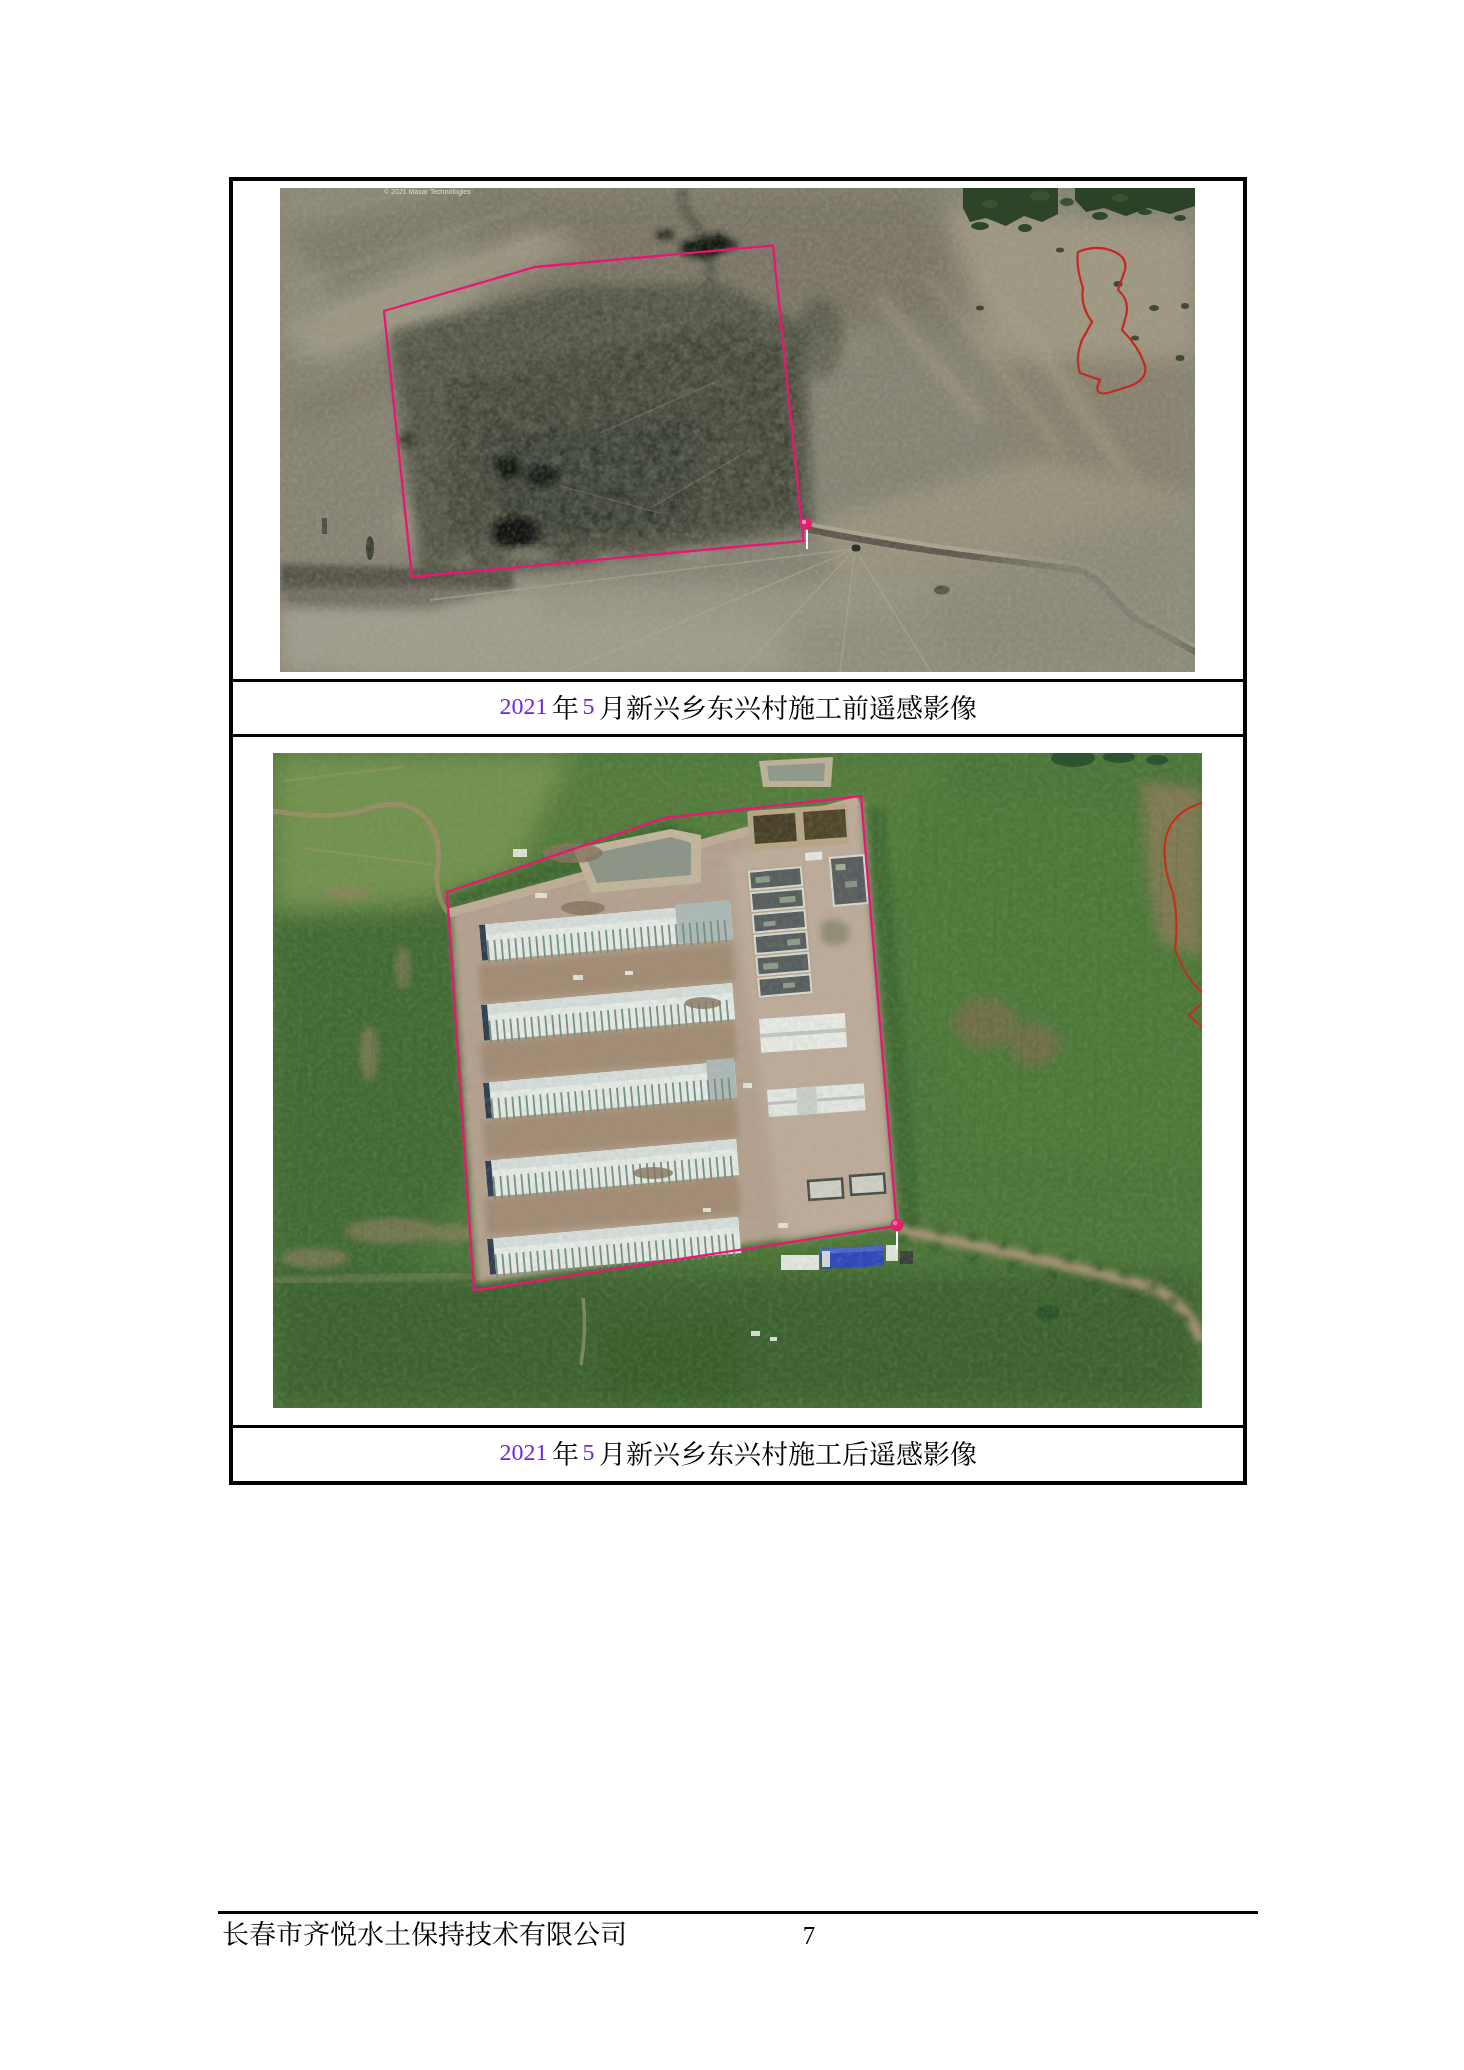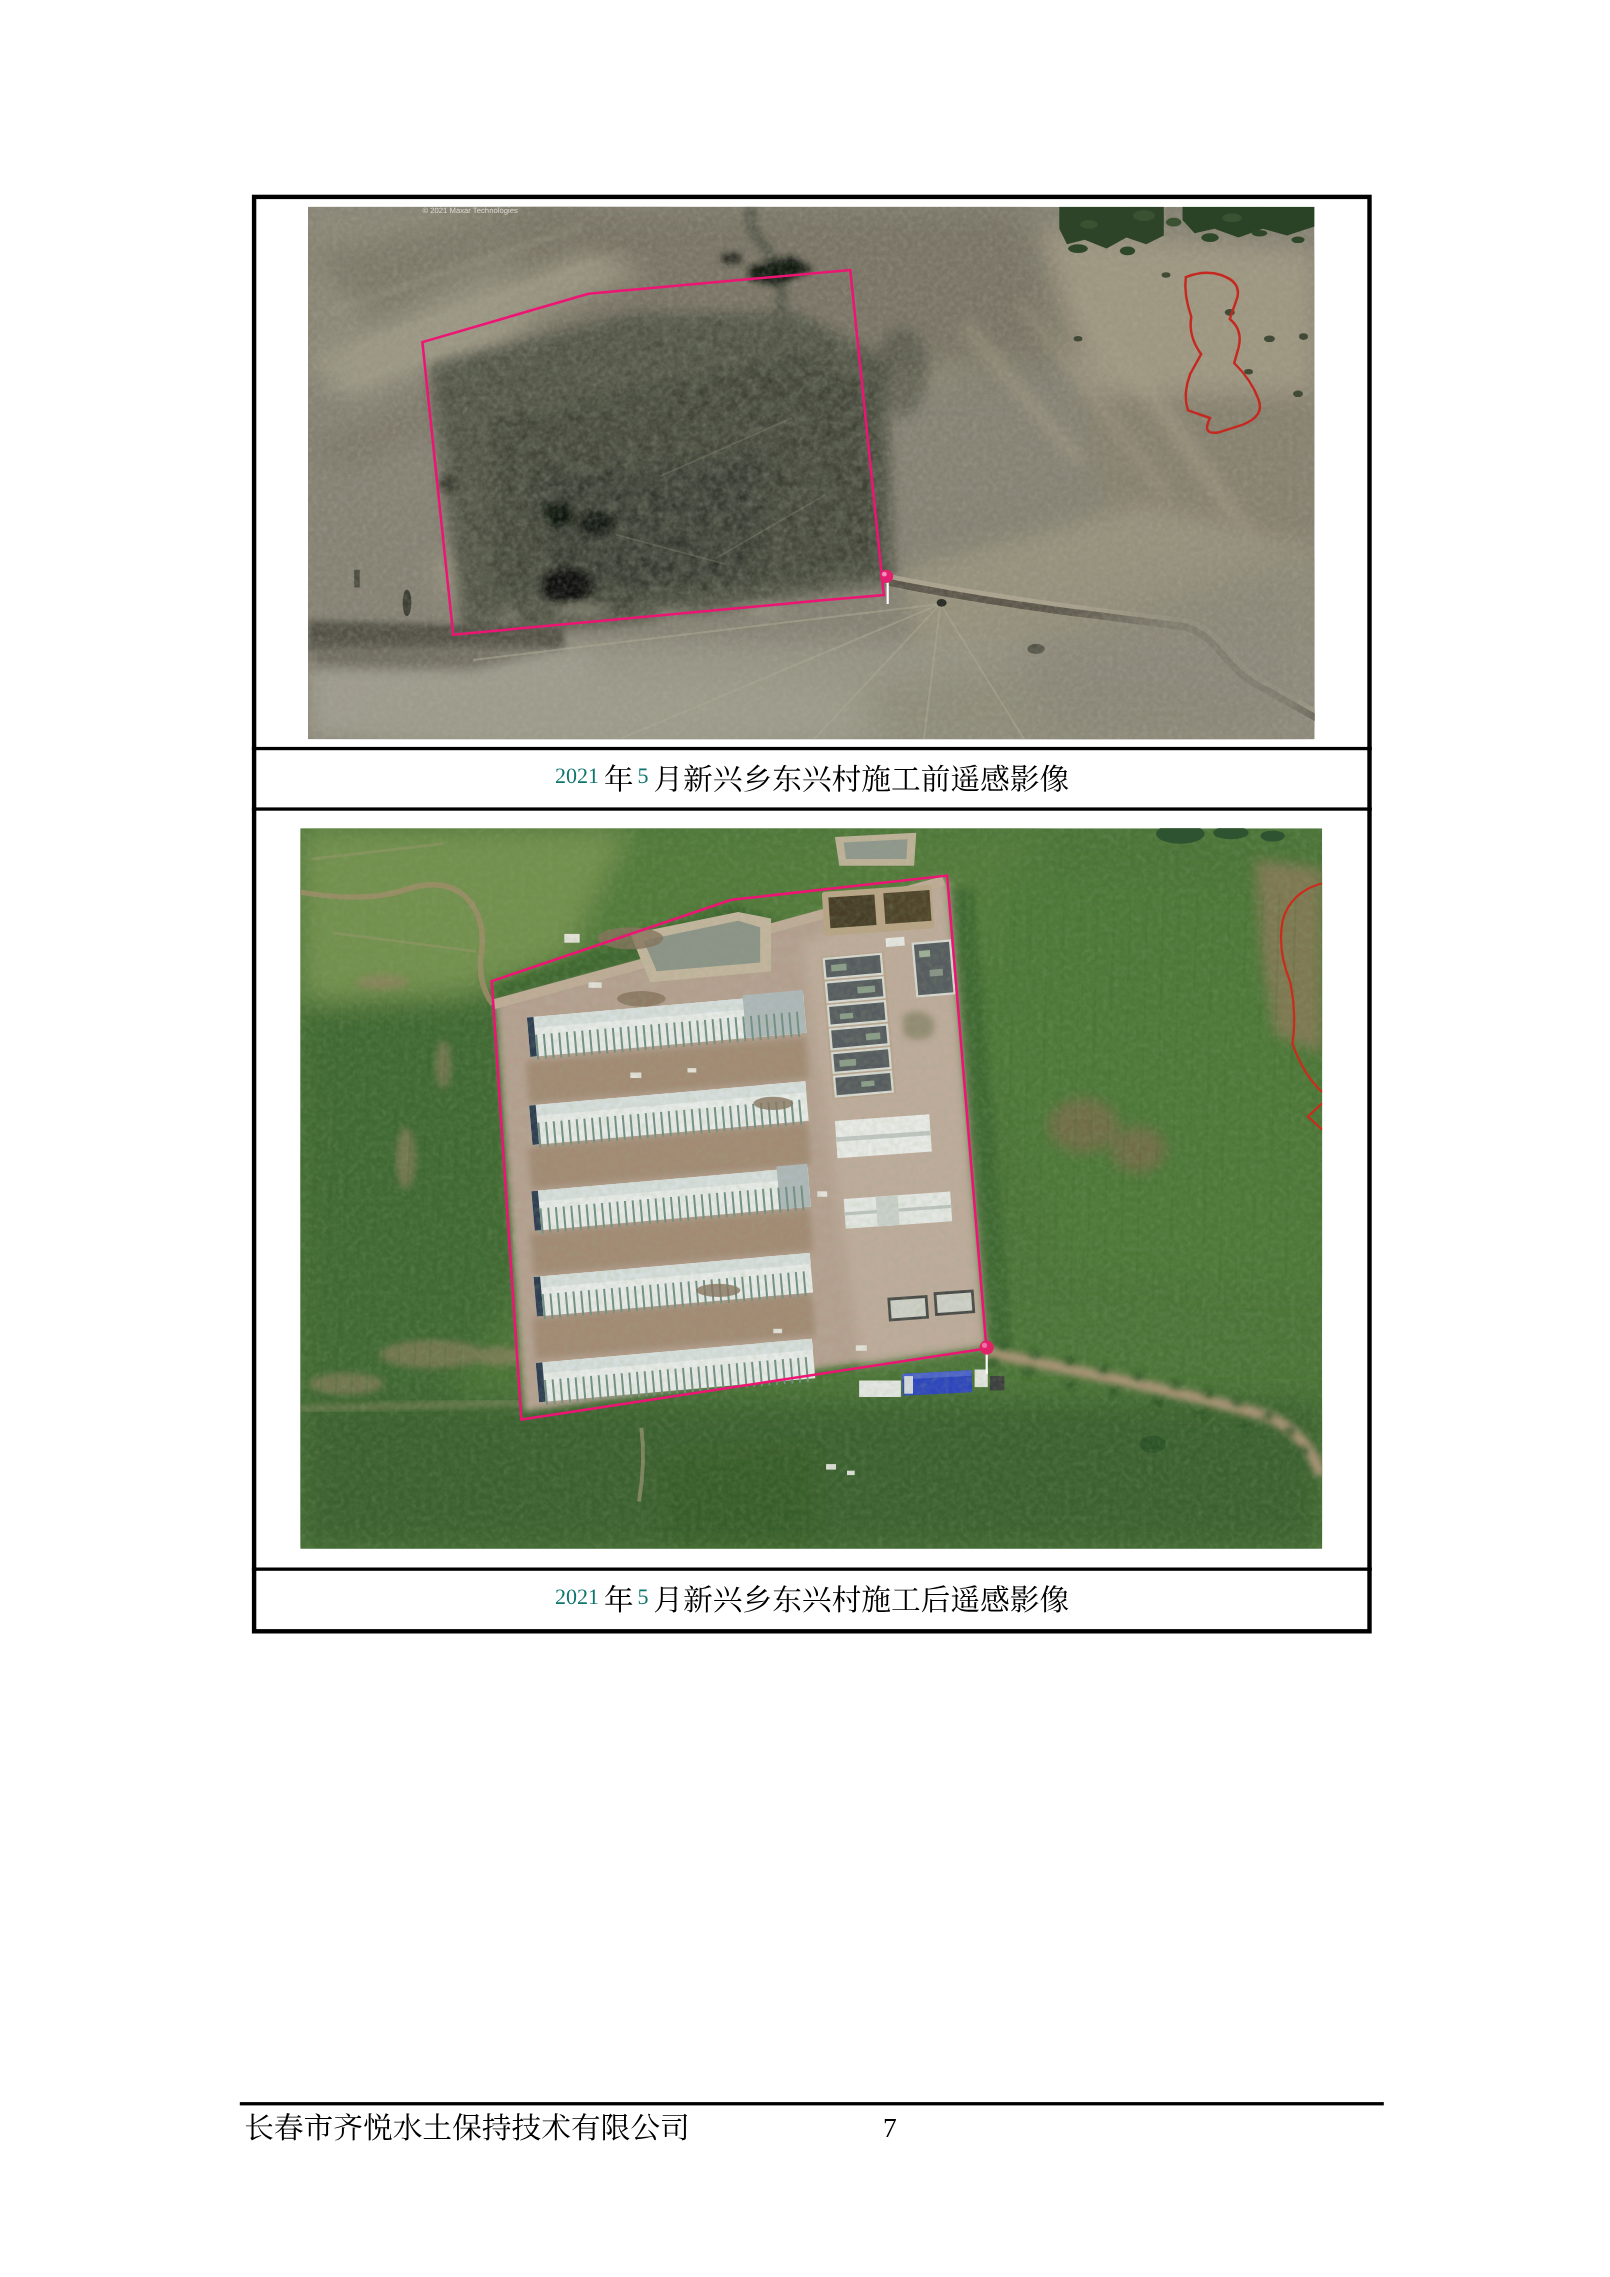--- a/index.html
+++ b/index.html
@@ -6,7 +6,7 @@
 #frame{left:229px;top:177px;width:1018px;height:1308px;border:4px solid #000;box-sizing:border-box;}
 .divider{left:229px;width:1018px;height:2.5px;background:#000;}
 .cap{left:233px;width:1010px;height:50px;display:flex;align-items:center;justify-content:center;}
-.num{font-family:"Liberation Serif",serif;font-size:20px;color:#0f766e;line-height:27px;position:relative;top:-1px;}
+.num{font-family:"Liberation Serif",serif;font-size:24px;color:#6d28d9;line-height:27px;position:relative;top:-1px;}
 .sp{display:inline-block;width:4px;}
 #footline{left:218px;top:1911px;width:1040px;height:2.5px;background:#000;}
 #foottext{left:222px;top:1920px;display:flex;}

